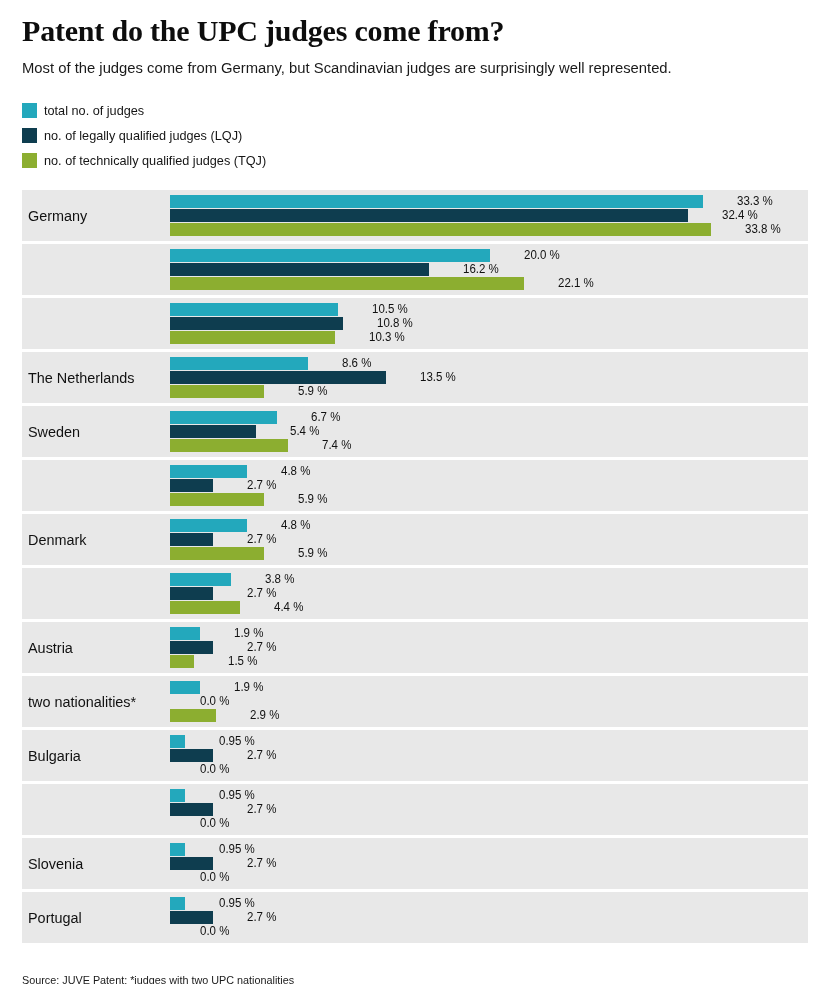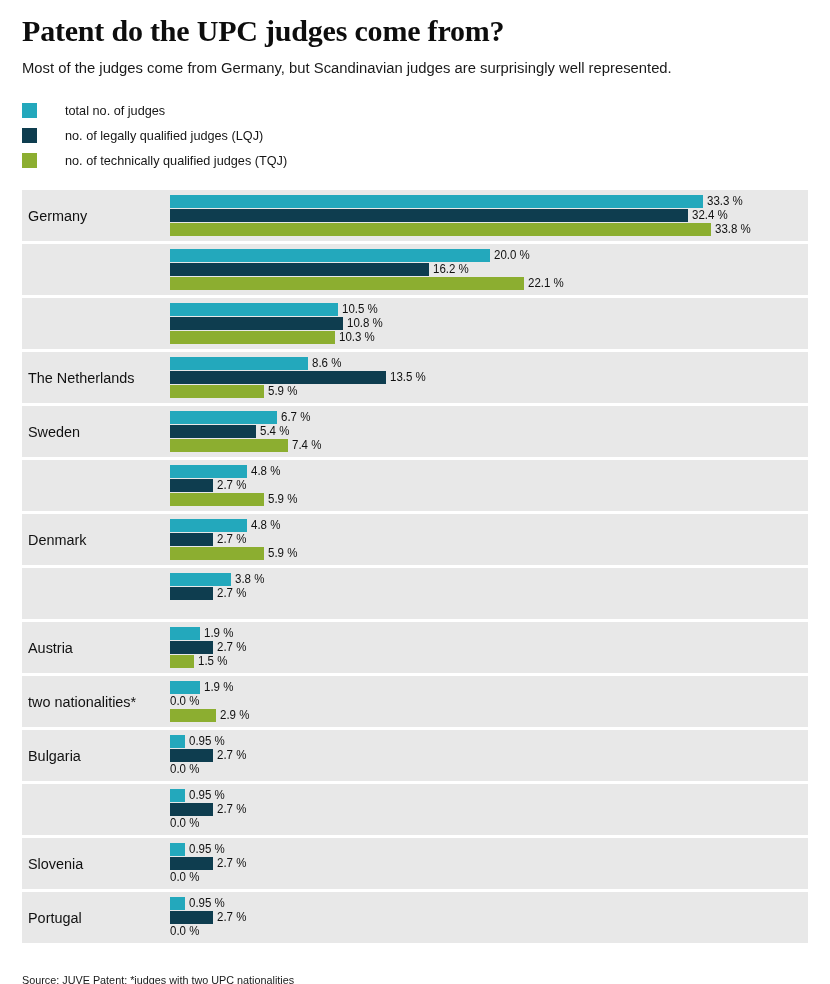--- a/index.html
+++ b/index.html
@@ -57,7 +57,6 @@
     align-items: center;
     height: 16px;
     margin-bottom: 9px;
-    gap: 21px;
   }
   .legend-swatch {
     width: 15px;

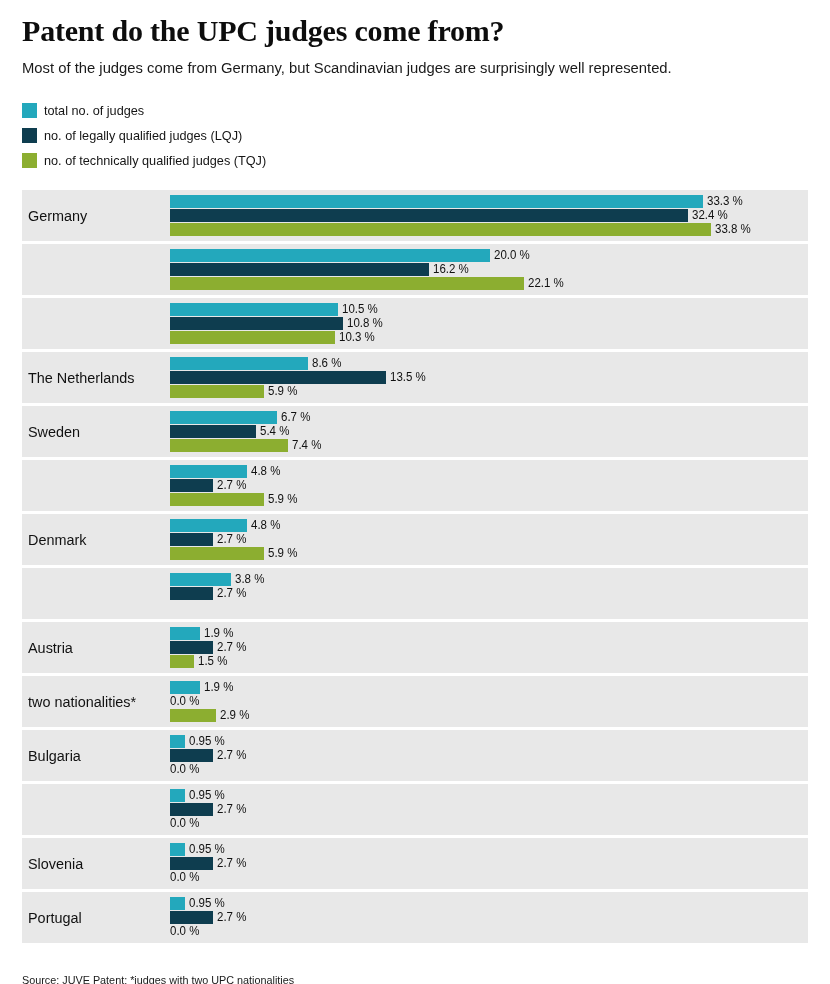--- a/index.html
+++ b/index.html
@@ -120,6 +120,7 @@
     margin-bottom: 1px;
     display: flex;
     align-items: center;
+    gap: 30px;
   }
   .bar {
     height: 13px;

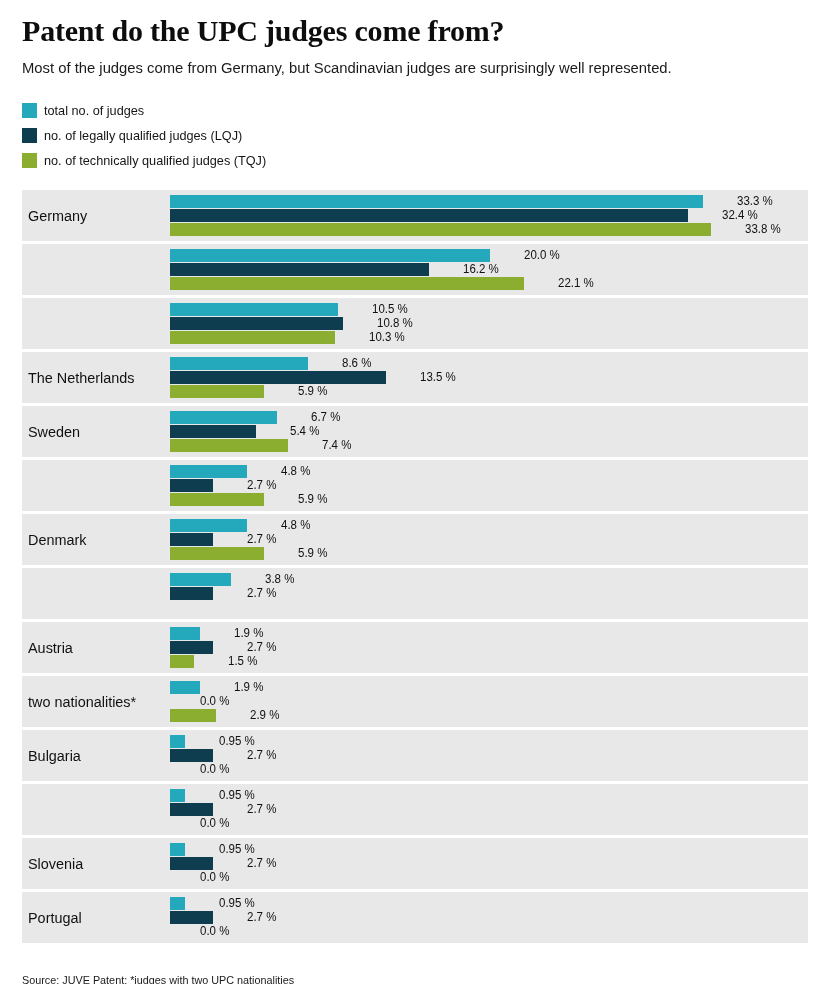--- a/index.html
+++ b/index.html
@@ -309,6 +309,10 @@
             <div class="bar" style="background: rgb(14, 61, 79); width: 43.2px;"></div>
             <div class="bar-value">2.7 %</div>
           </div>
+          <div class="bar-line">
+            <div class="bar" style="background: rgb(140, 174, 48); width: 70.4px;"></div>
+            <div class="bar-value">4.4 %</div>
+          </div>
         </div>
       </div>
       <div class="row">

